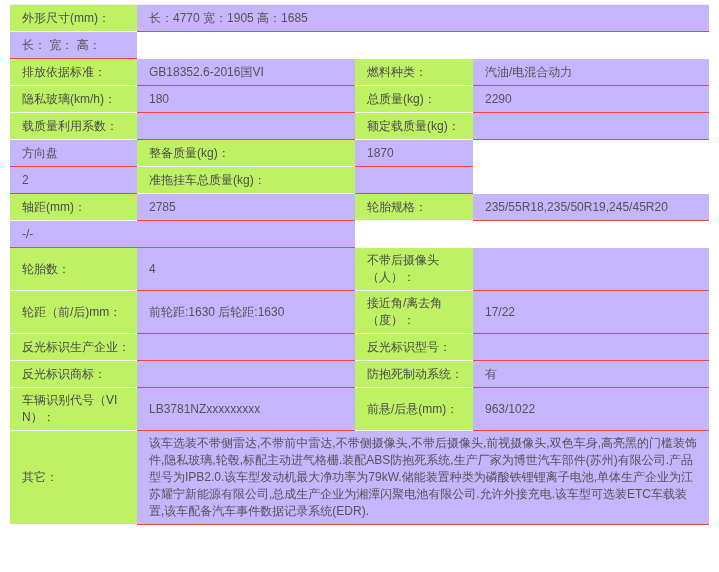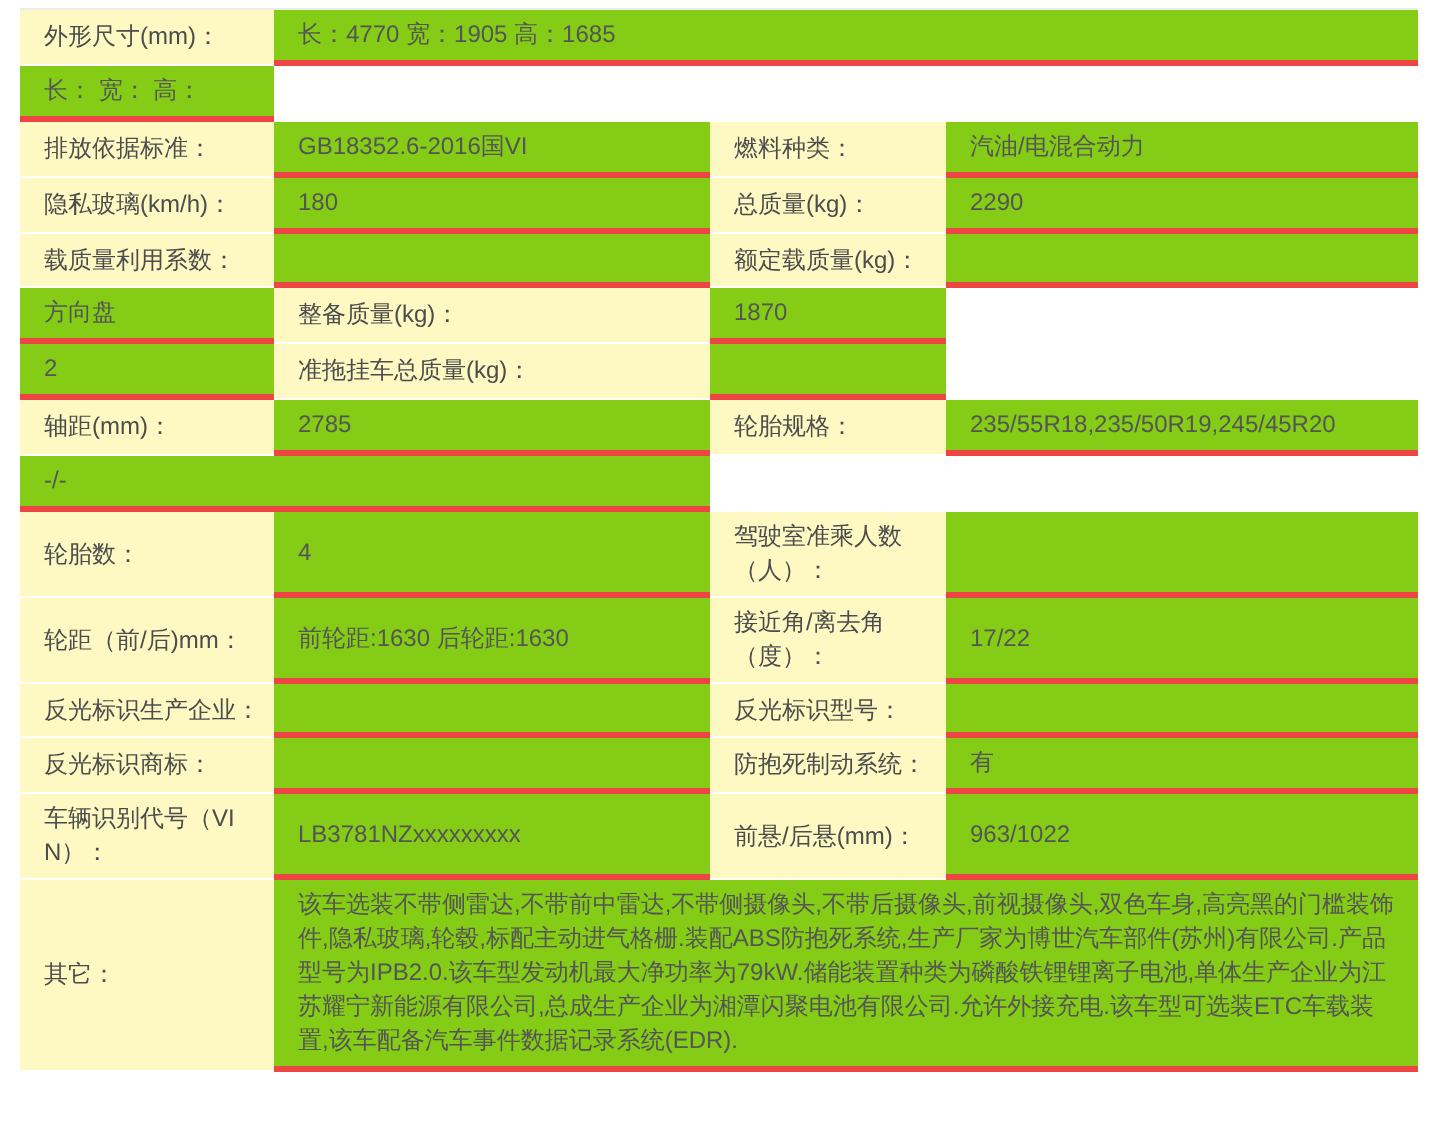--- a/index.html
+++ b/index.html
@@ -29,7 +29,7 @@
     word-break:break-all;
   }
   .cell.label {
-    background:#fef9c3;
+    background:#bef264;
     border-bottom:1px solid #ffffff;
     color:#4c4c4c;
     padding-right:6px;

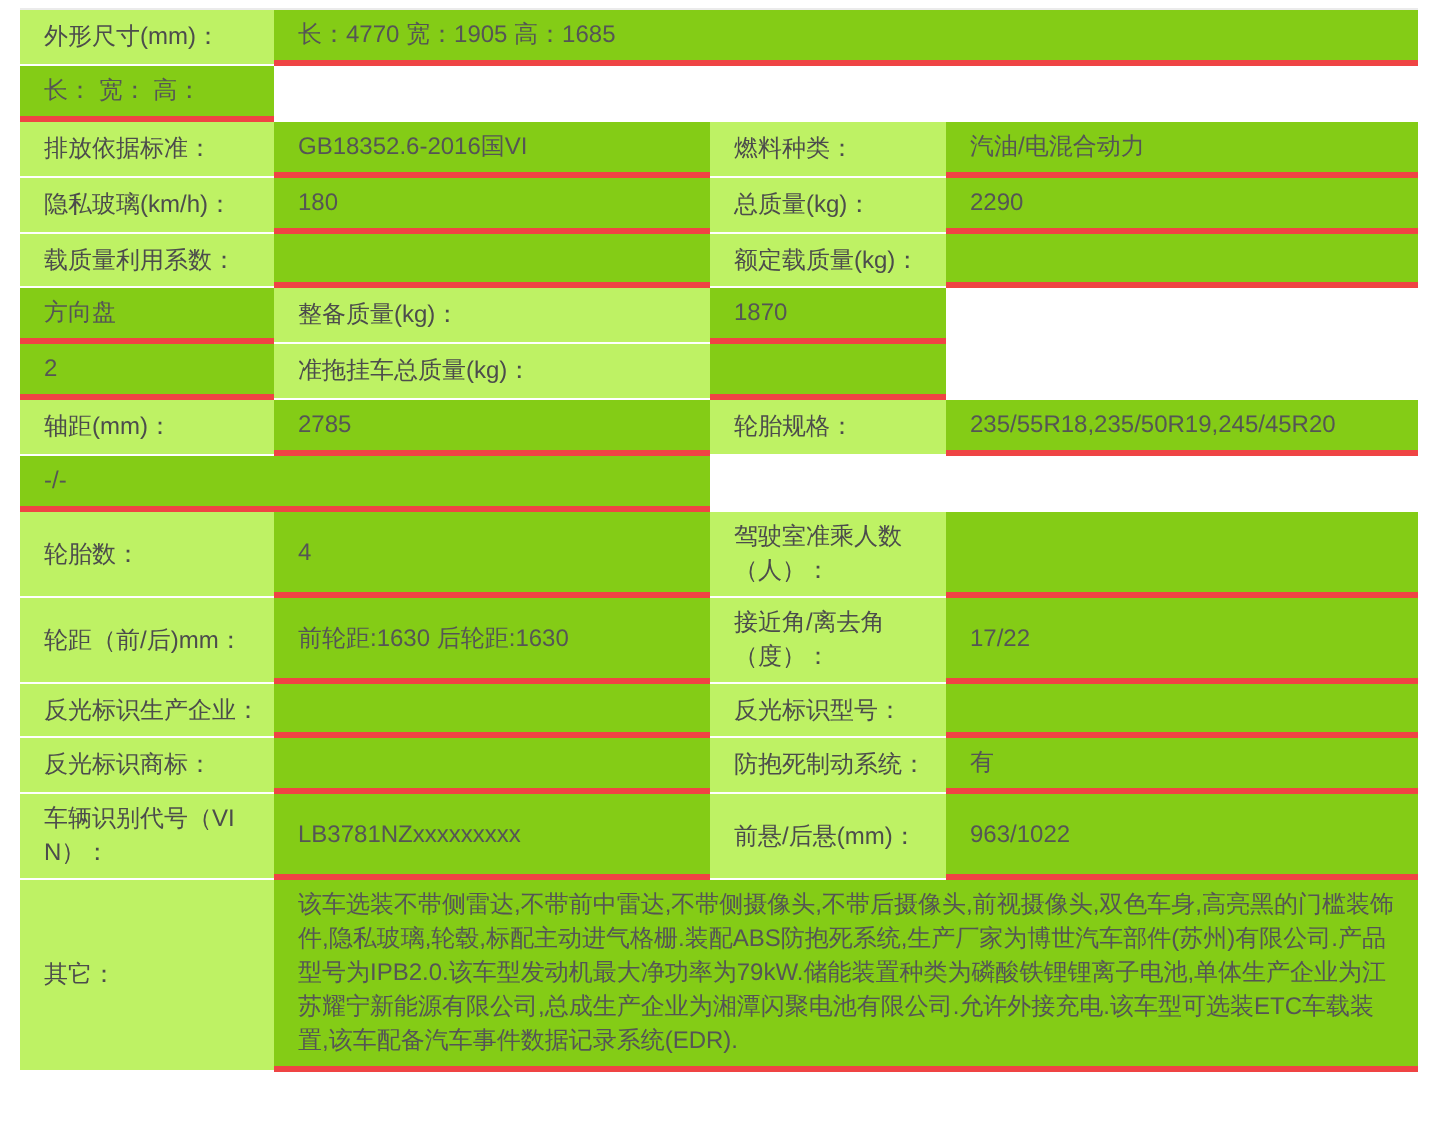--- a/index.html
+++ b/index.html
@@ -35,8 +35,8 @@
     padding-right:6px;
   }
   .cell.value {
-    background:#84cc16;
-    border-bottom:3px solid #ef4444;
+    background:#c4b5fd;
+    border-bottom:1px solid #ef4444;
     color:#555555;
   }
   .cell.para { line-height:17px; }

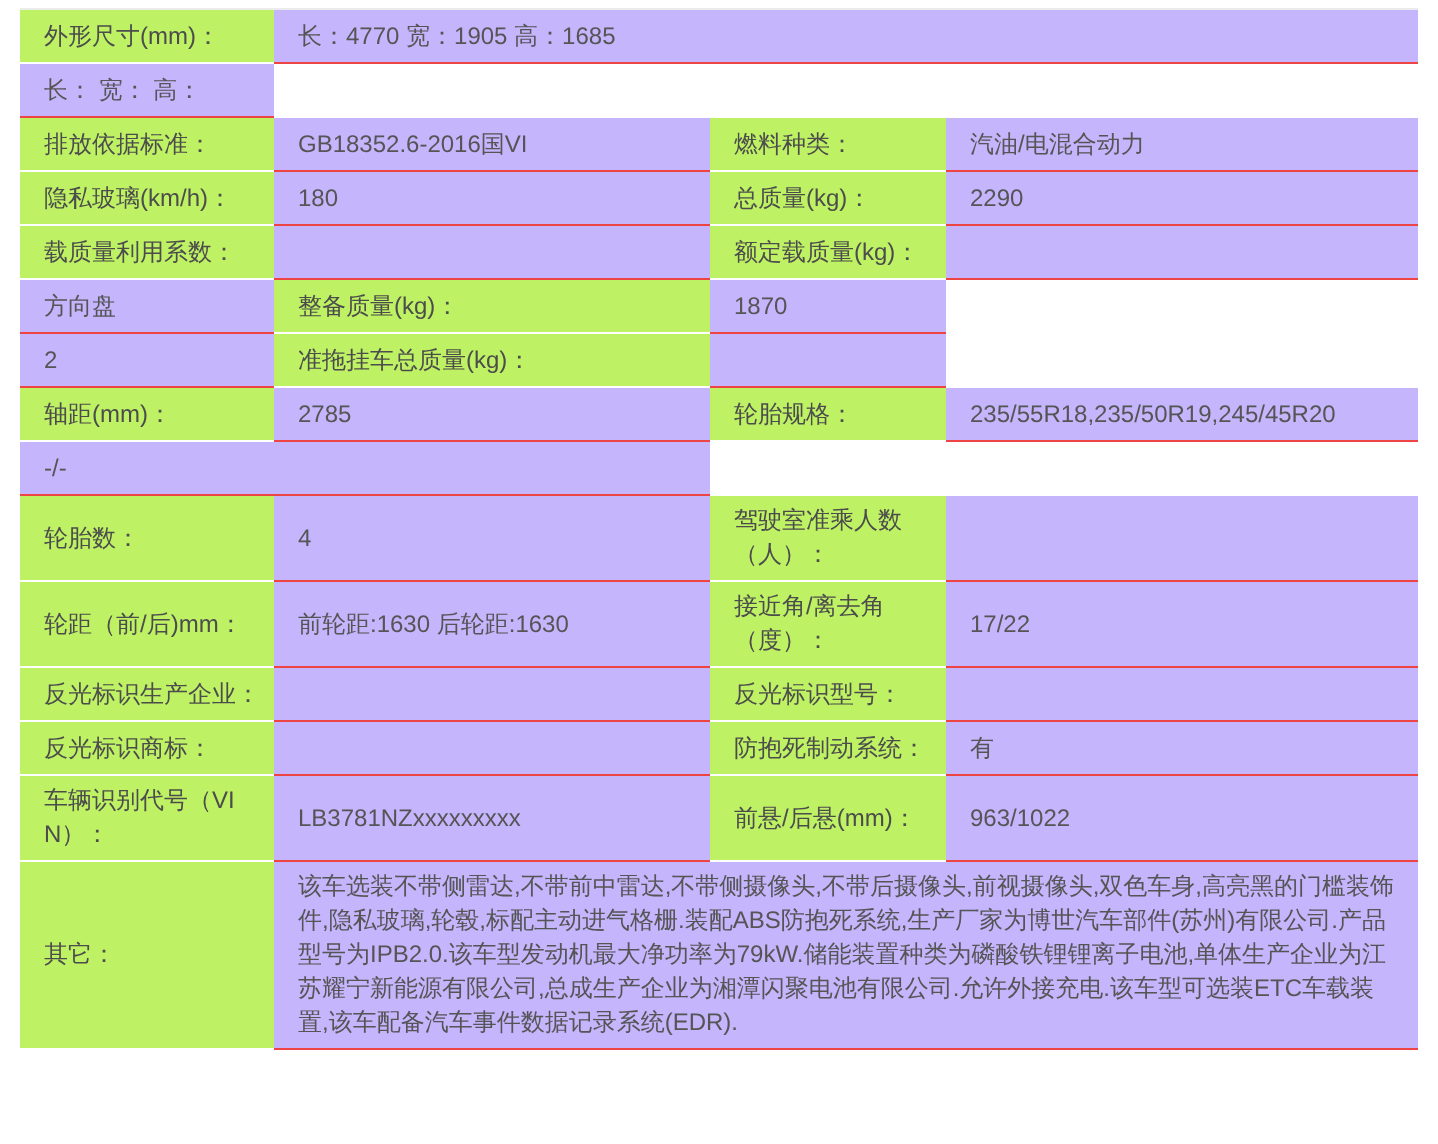--- a/index.html
+++ b/index.html
@@ -104,7 +104,7 @@
     <div class="row pair">
       <div class="cell label">轮胎数：</div>
       <div class="cell value">4</div>
-      <div class="cell label">驾驶室准乘人数（人）：</div>
+      <div class="cell label">不带后摄像头（人）：</div>
       <div class="cell value"></div>
     </div>
 

